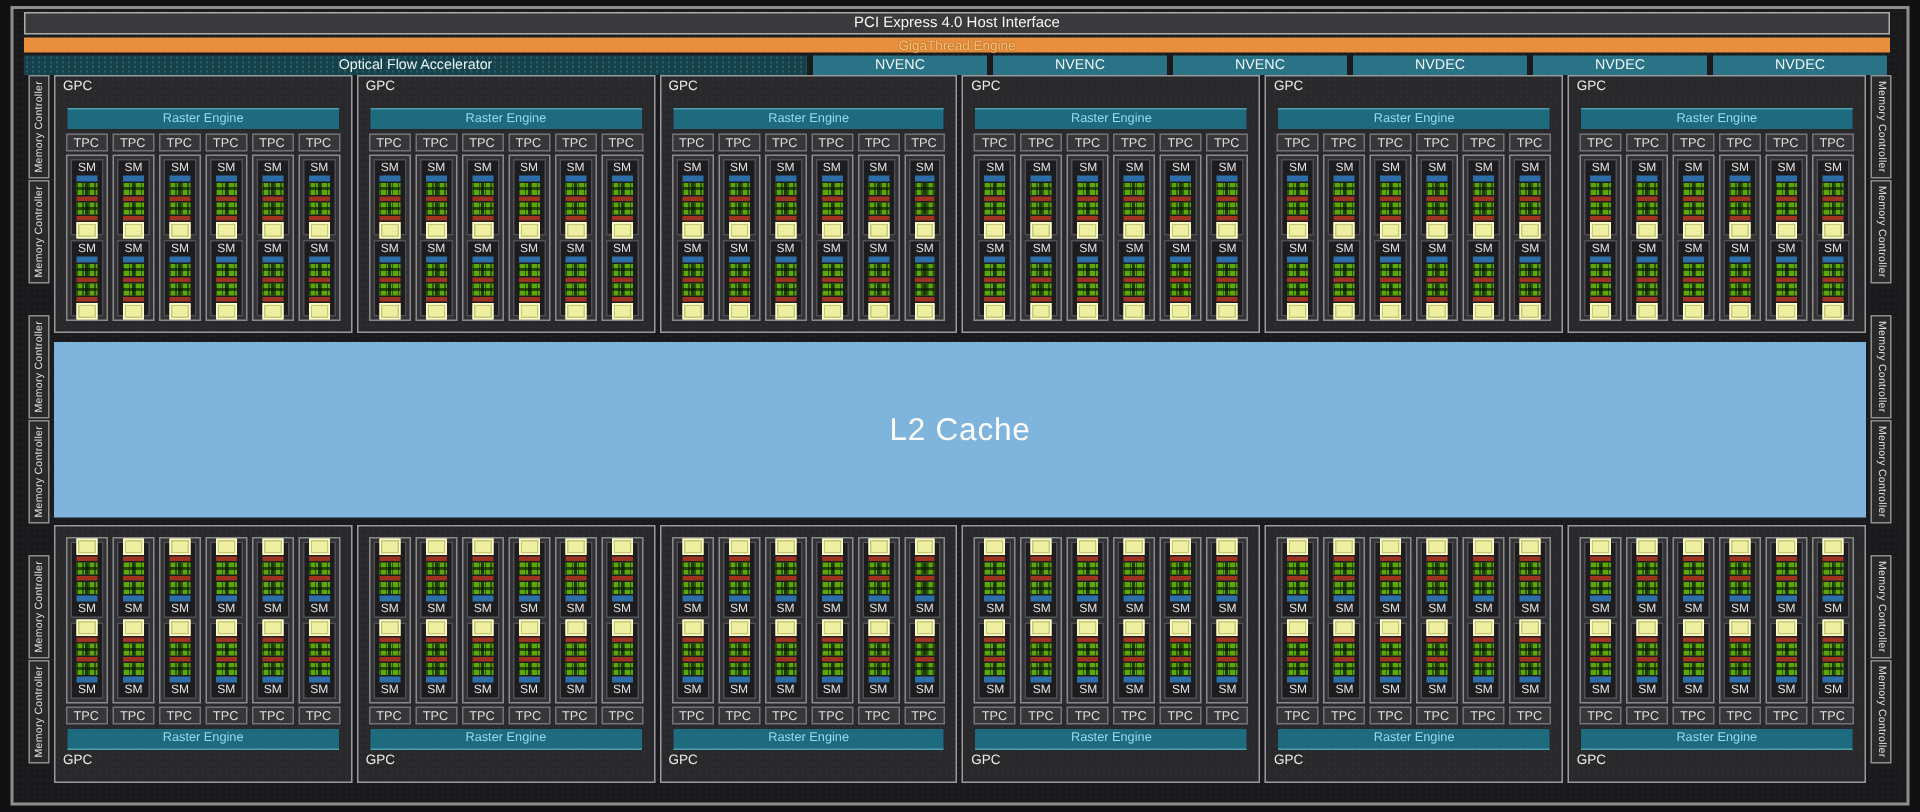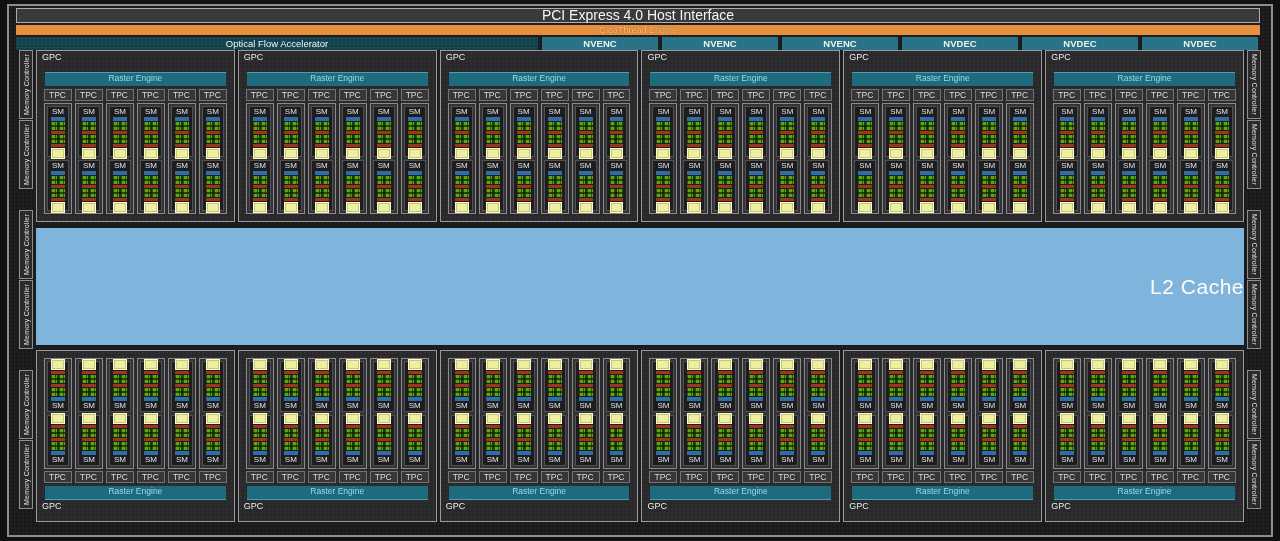--- a/index.html
+++ b/index.html
@@ -16,7 +16,7 @@
   
   .pci-bar{position:absolute;left:16px;top:8px;width:1244px;height:15px;
     background:#3A3A3C;border:1px solid #ACACAC;color:#F5F5F5;
-    font-size:14px;line-height:13px;text-align:center;}
+    font-size:10px;line-height:13px;text-align:center;}
   .giga-bar{position:absolute;left:16px;top:25px;width:1244px;height:10px;
     background:var(--giga,#E78F3D);color:#FFC77E;font-size:9px;line-height:10px;
     text-align:center;font-weight:400;text-shadow:0 0 1px #7a3c00;}

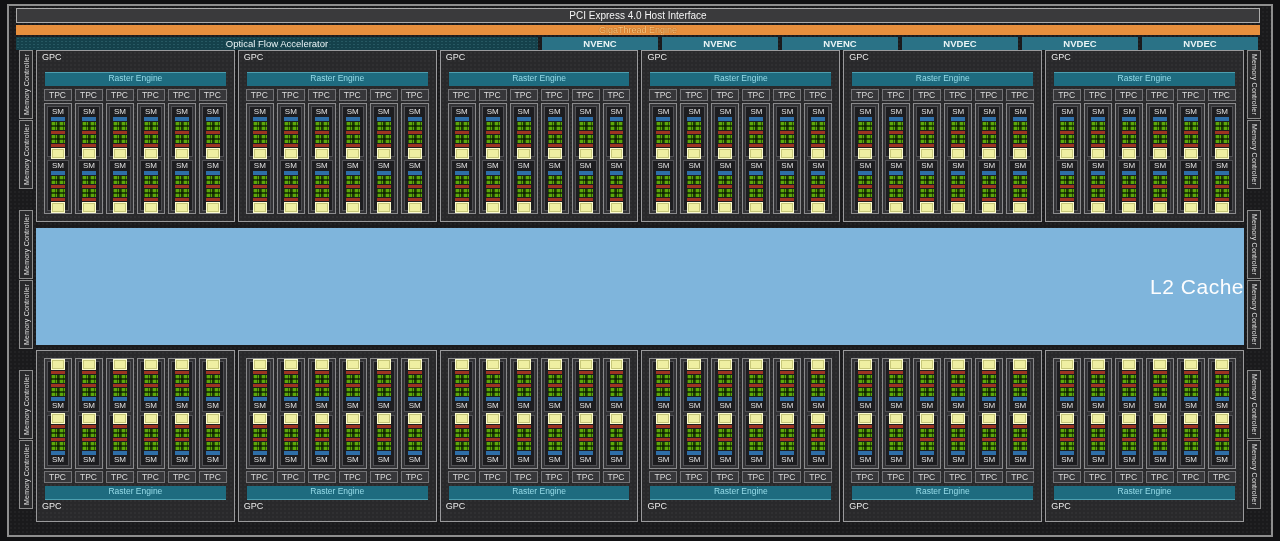--- a/index.html
+++ b/index.html
@@ -23,7 +23,7 @@
   .media-row{position:absolute;left:16px;top:37px;width:1244px;height:24px;
     display:flex;gap:4px;}
   .media-bar{height:13px;line-height:13px;text-align:center;color:#EAF4F6;
-    font-size:9.5px;font-weight:700;background:var(--media,#2A7286);width:116px;flex:none;}
+    font-size:9.5px;font-weight:400;background:var(--media,#2A7286);width:116px;flex:none;}
   .media-bar.ofa{width:522px;background-color:var(--ofa,#15414B);font-weight:400;
     background-image:radial-gradient(rgba(120,195,205,.18) 1px,transparent 1px);
     background-size:4px 3px;}

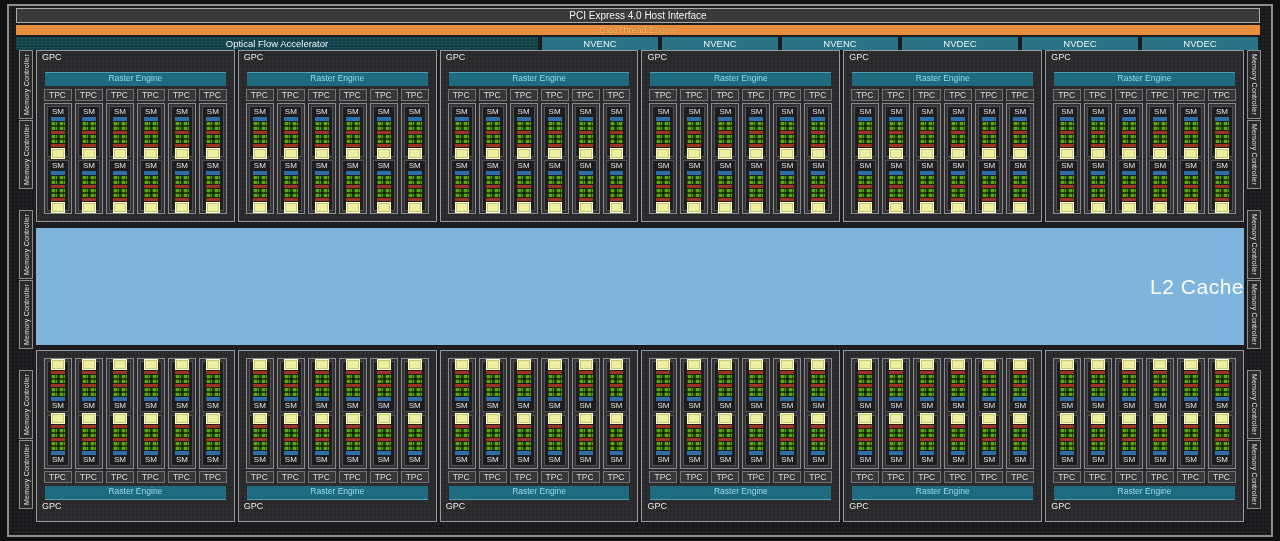--- a/index.html
+++ b/index.html
@@ -37,7 +37,7 @@
 
   
   .l2-cache{position:absolute;left:36px;top:228px;width:1208px;height:117px;
-    background:var(--l2,#7FB5DC);display:flex;align-items:center;justify-content:flex-end;
+    background:var(--l2,#7FB5DC);display:flex;align-items:center;justify-content:center;
     color:#FDFDFE;font-size:21px;letter-spacing:.5px;}
 
   

